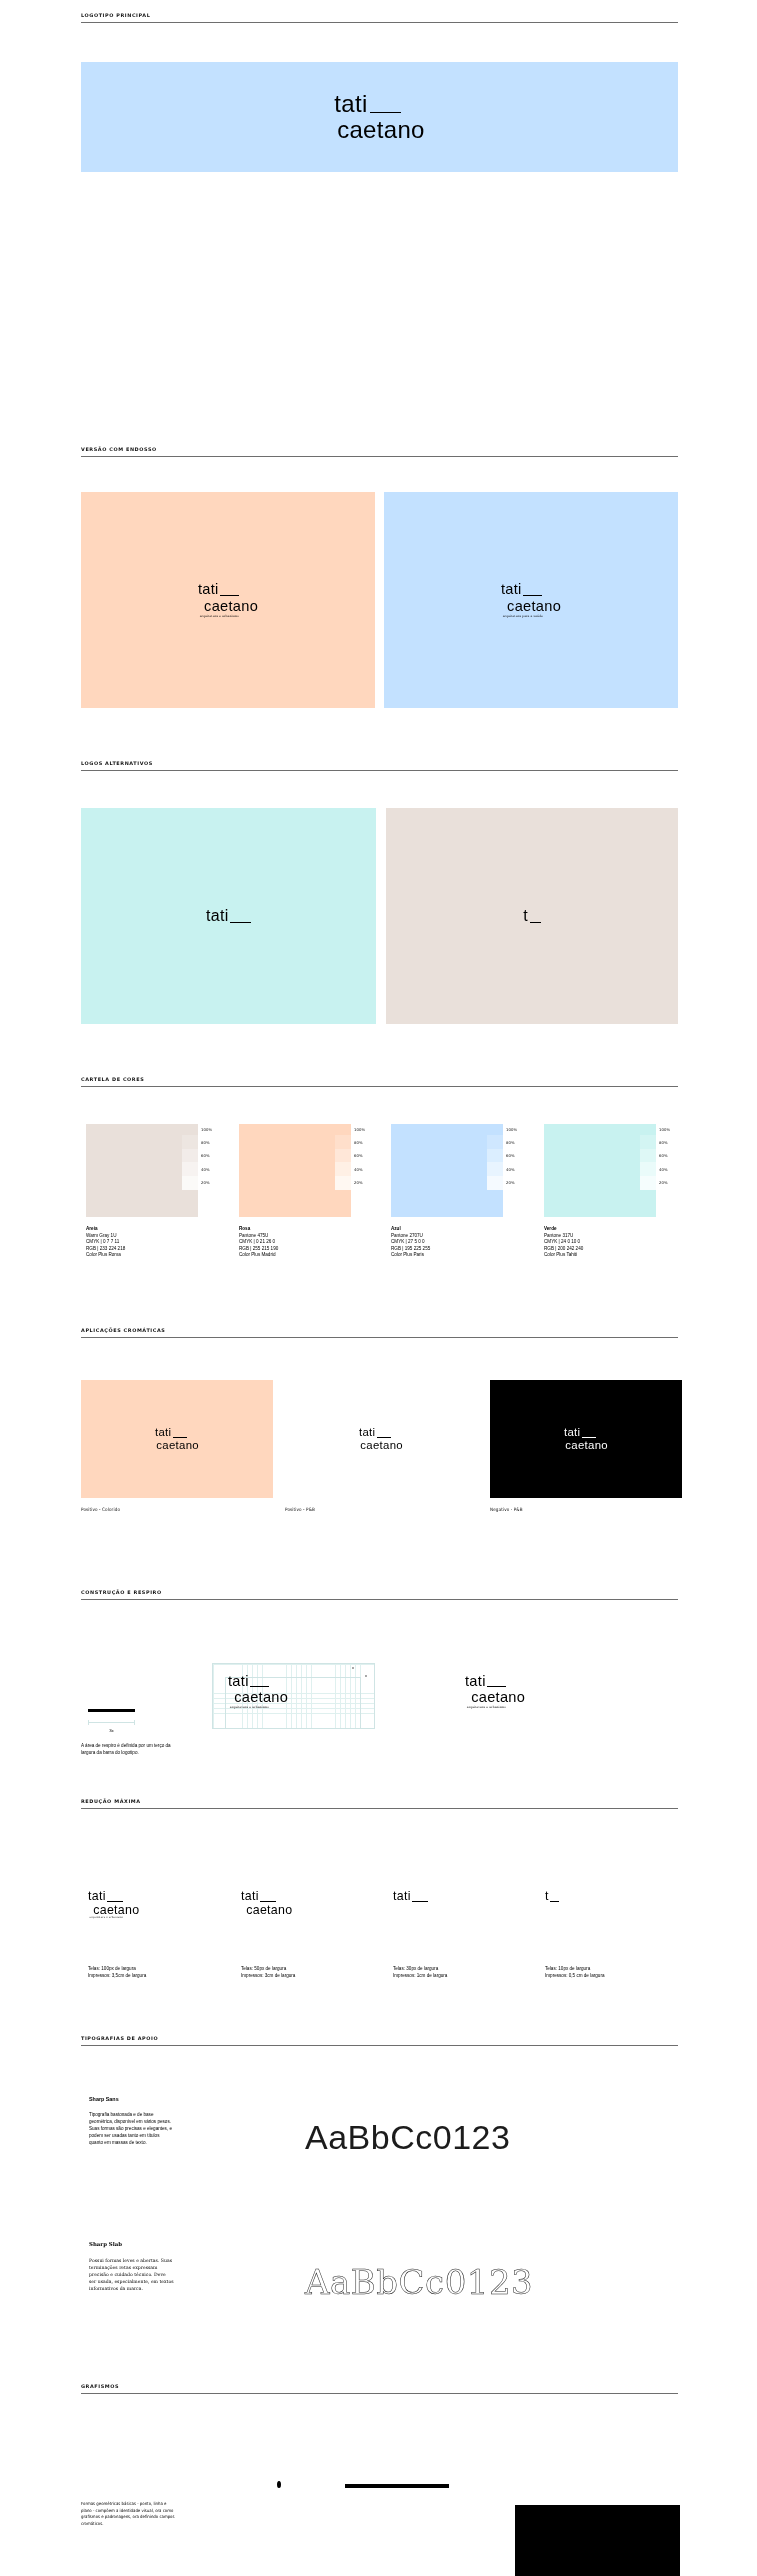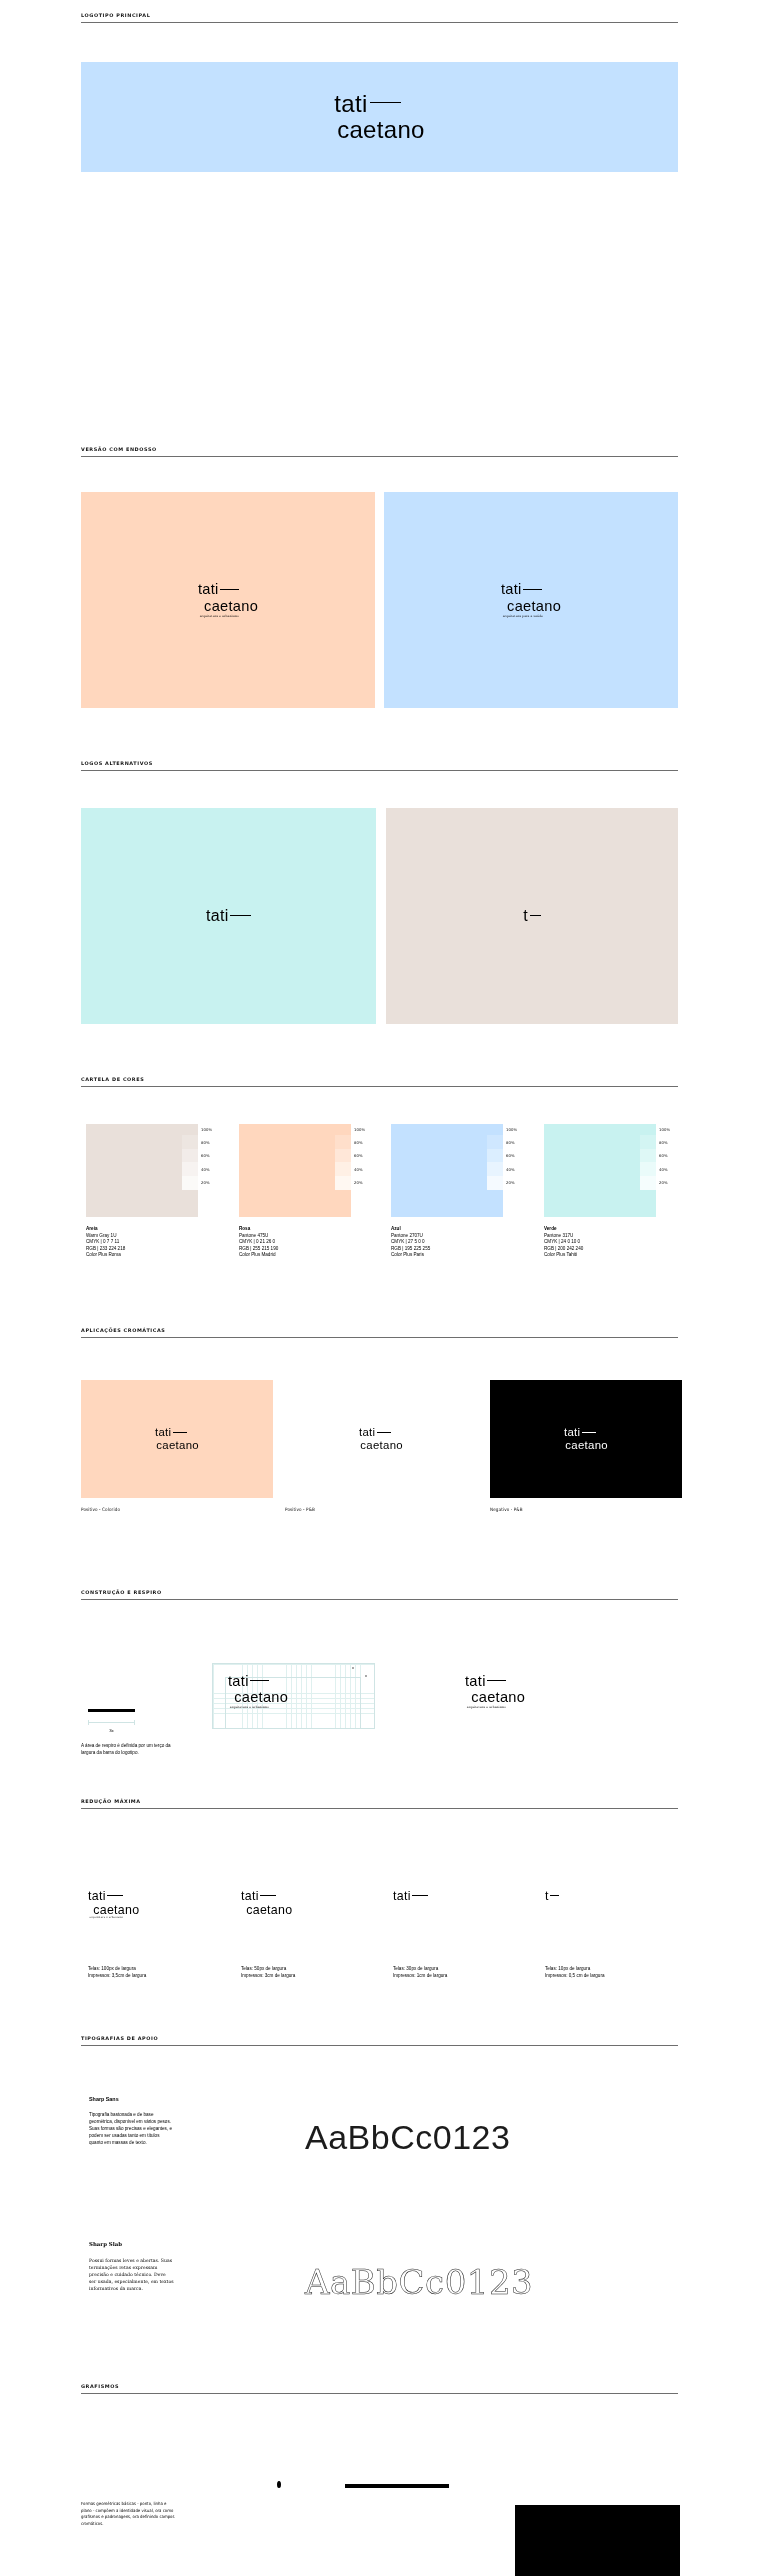--- a/index.html
+++ b/index.html
@@ -71,7 +71,7 @@
   }
 
   
-  .logo .l1, .logo .l2 { font-size: 1em; align-items: center; }
+  .logo .l1, .logo .l2 { font-size: 1em; }
   .logo .bar { width: 1.30em; height: 0.055em; }
   .logo .l2 { margin-top: 0.12em; text-indent: 0.12em; }
   .logo .tagline { font-size: 0.205em; margin-top: 0.38em; text-indent: 0.6em; }

